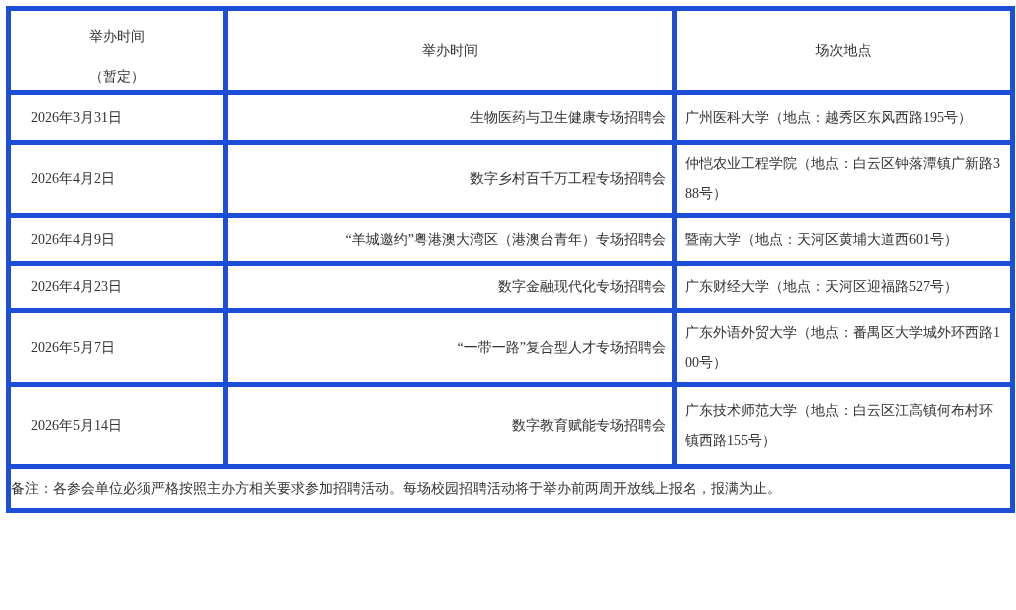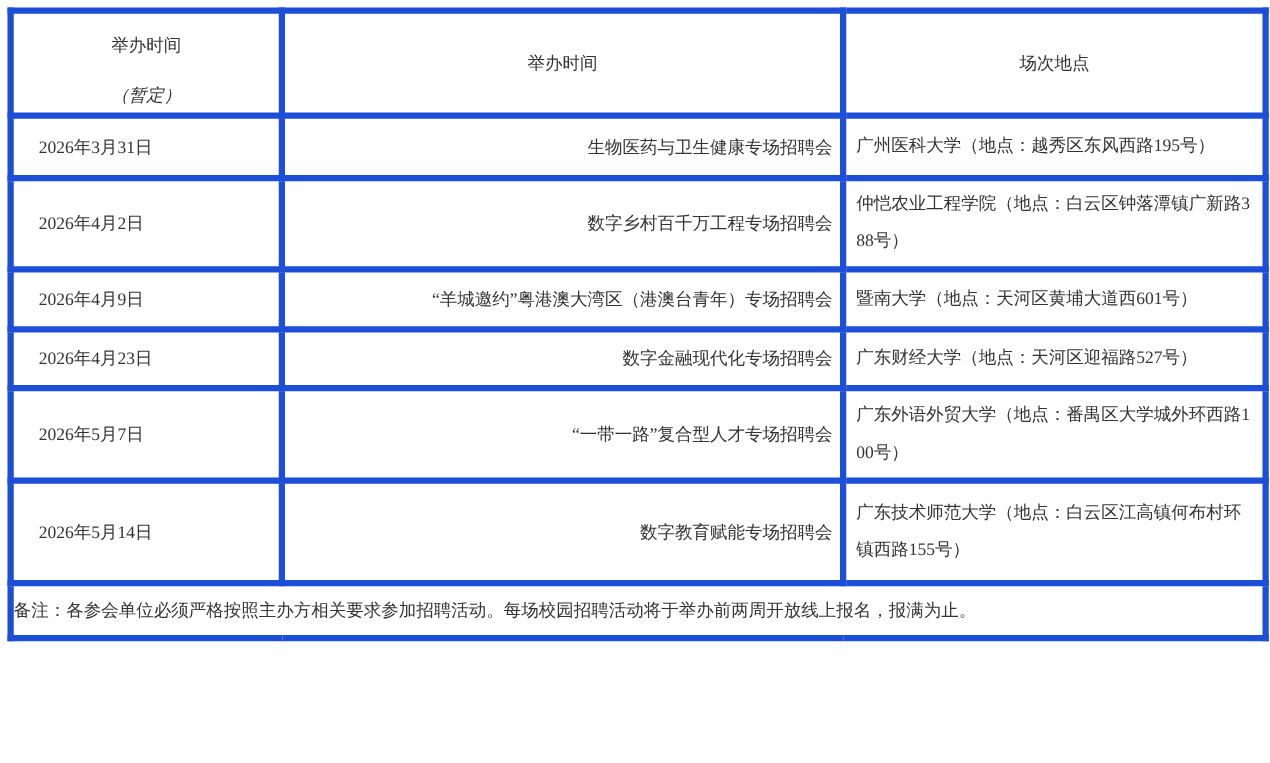--- a/index.html
+++ b/index.html
@@ -41,7 +41,7 @@
     padding-top: 12px;
   }
   th.hdr-time .l1 { display: block; margin-bottom: 22px; }
-  th.hdr-time .l2 { display: block; font-style: italic; }
+  th.hdr-time .l2 { display: block; }
   td.c-date  { padding-left: 20px; padding-right: 6px; }
   td.c-event { padding-left: 8px;  padding-right: 6px; text-align: right; }
   td.c-venue { padding-left: 8px;  padding-right: 8px; line-height: 30px; }

